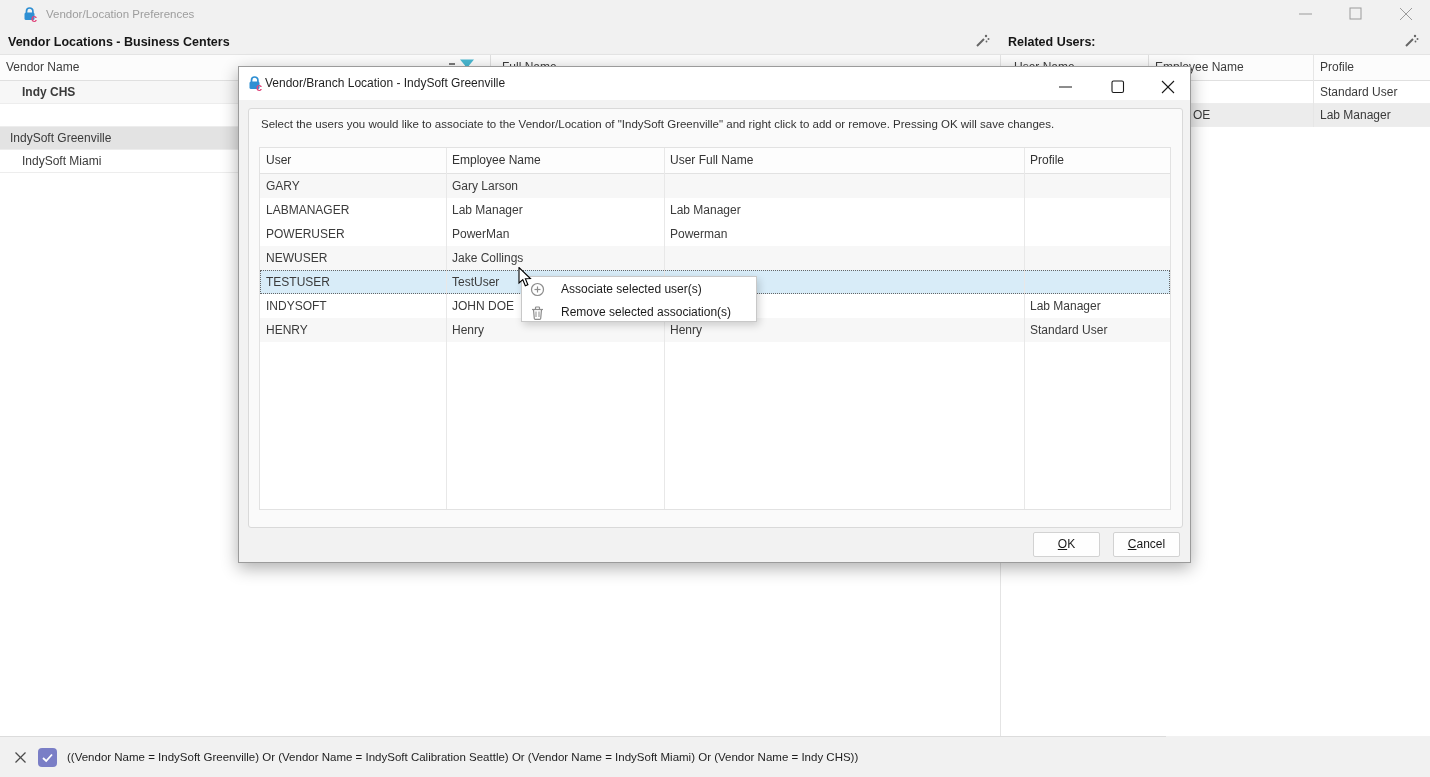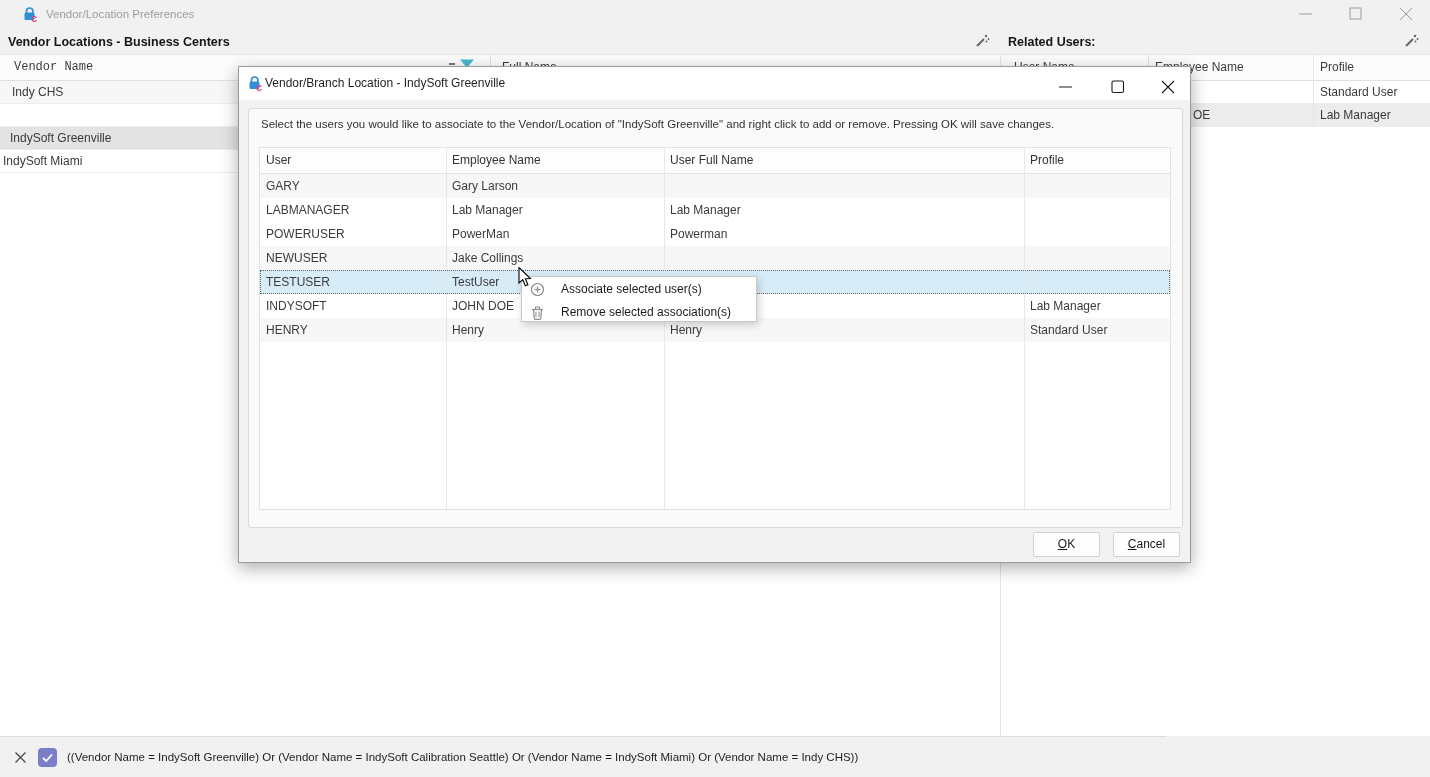--- a/index.html
+++ b/index.html
@@ -93,7 +93,7 @@
   <div class="abs content"></div>
 
   <div class="abs pane-hdr" style="left:0; width:1000px;">
-    <div class="abs hdr-text" style="left:14px;font-family:Liberation Mono, monospace;">Vendor Name</div>
+    <div class="abs hdr-text" style="left:6px;">Vendor Name</div>
     <svg class="abs" style="left:447px; top:6px;" width="10" height="10" viewBox="0 0 10 10">
       <line x1="2" y1="3" x2="8" y2="3" stroke="#444" stroke-width="1.4"></line>
     </svg>

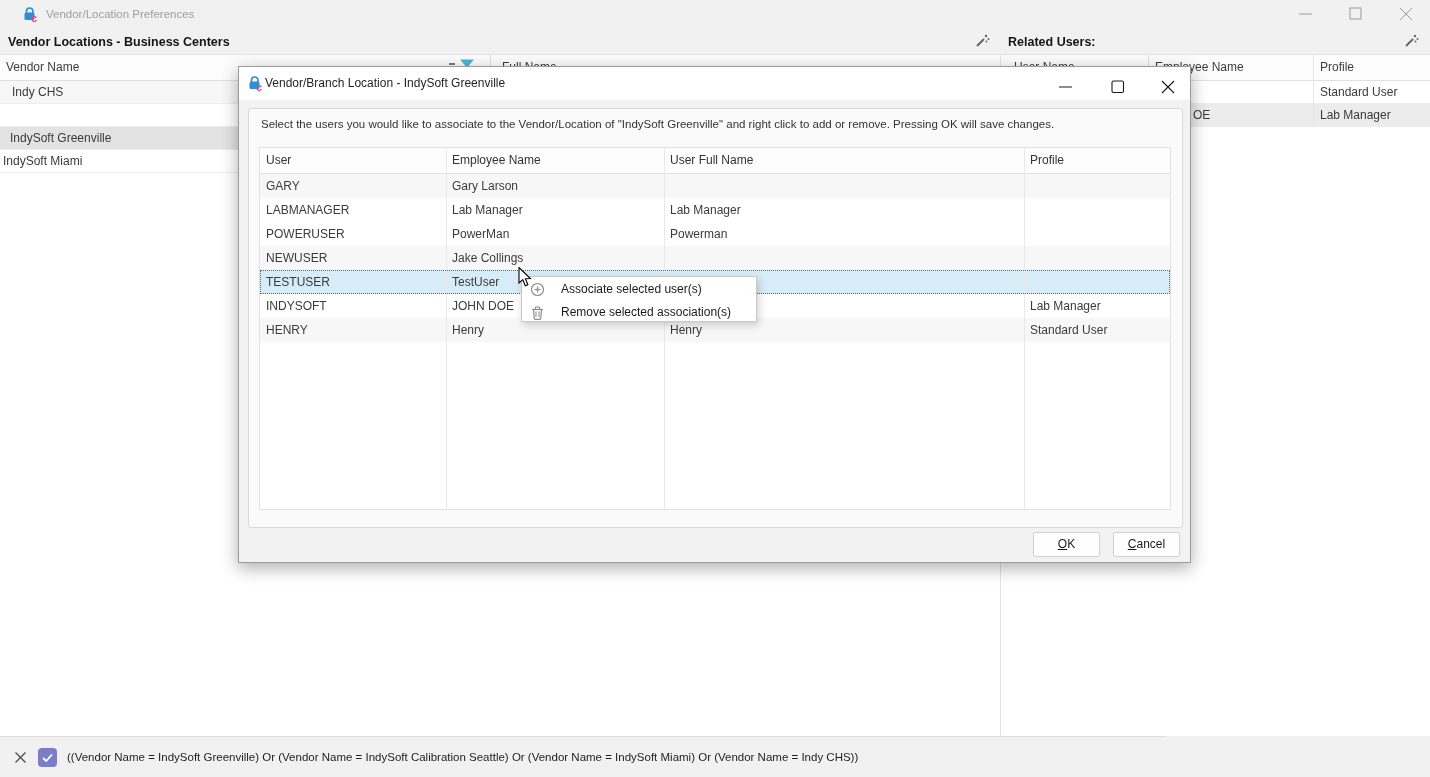--- a/index.html
+++ b/index.html
@@ -104,7 +104,7 @@
     <div class="abs hdr-text" style="left:502px;">Full Name</div>
   </div>
 
-  <div class="abs grid-row row-alt" style="left:0; top:81px; width:1000px;"><span style="padding-left:12px; display:inline-block;">Indy CHS</span></div>
+  <div class="abs grid-row row-alt" style="left:0; top:81px; width:1000px;"><span style="padding-left:22px; display:inline-block;font-weight:bold;">Indy CHS</span></div>
   <div class="abs grid-row" style="left:0; top:104px; width:1000px; background:#fff;"><span style="padding-left:10px; display:inline-block;margin-top:20px;">IndySoft Calibration Seattle</span></div>
   <div class="abs grid-row" style="left:0; top:127px; width:1000px; background:#e3e3e3;"><span style="padding-left:10px; display:inline-block;">IndySoft Greenville</span></div>
   <div class="abs grid-row" style="left:0; top:150px; width:1000px; background:#fff;"><span style="padding-left:3px; display:inline-block;">IndySoft Miami</span></div>

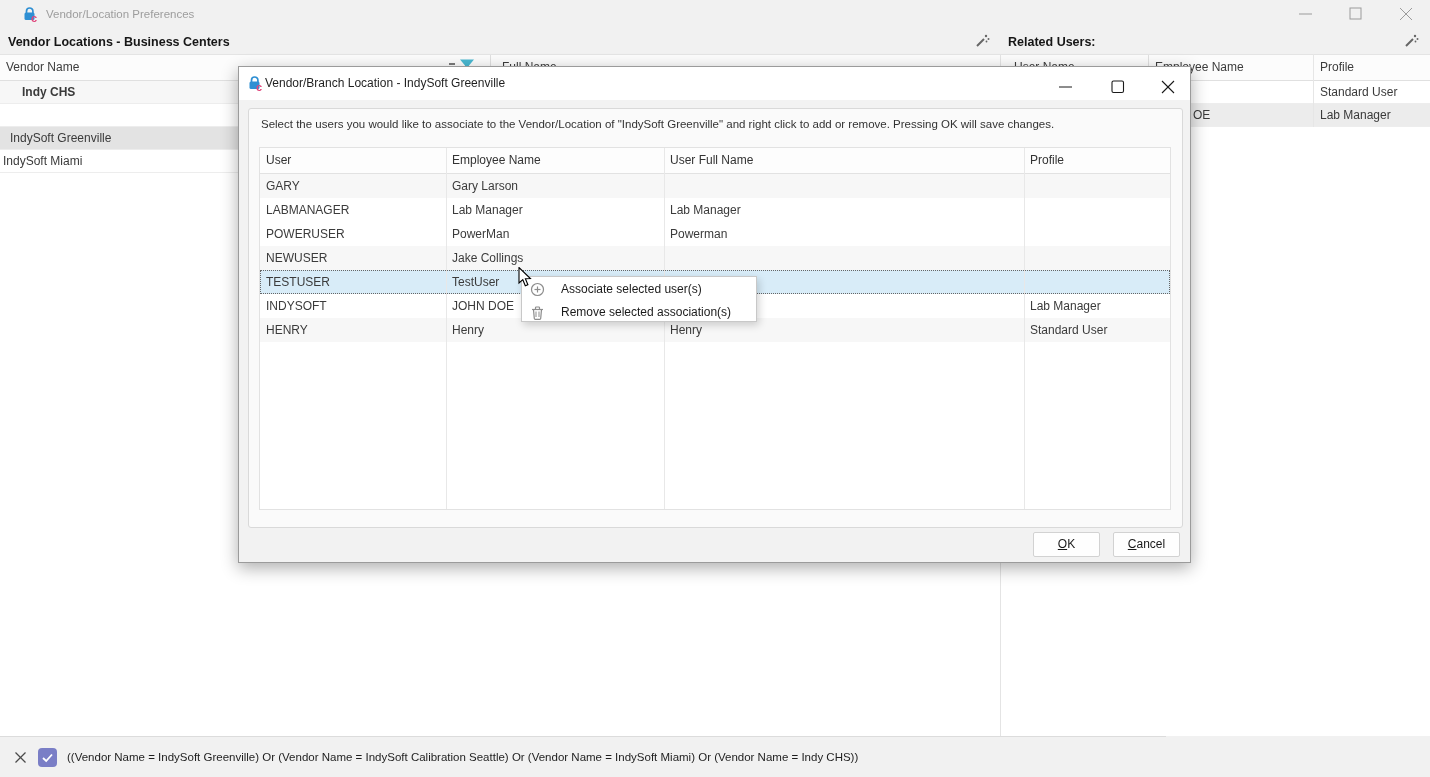--- a/index.html
+++ b/index.html
@@ -107,7 +107,7 @@
   <div class="abs grid-row row-alt" style="left:0; top:81px; width:1000px;"><span style="padding-left:22px; display:inline-block;font-weight:bold;">Indy CHS</span></div>
   <div class="abs grid-row" style="left:0; top:104px; width:1000px; background:#fff;"><span style="padding-left:10px; display:inline-block;margin-top:20px;">IndySoft Calibration Seattle</span></div>
   <div class="abs grid-row" style="left:0; top:127px; width:1000px; background:#e3e3e3;"><span style="padding-left:10px; display:inline-block;">IndySoft Greenville</span></div>
-  <div class="abs grid-row" style="left:0; top:150px; width:1000px; background:#fff;"><span style="padding-left:3px; display:inline-block;">IndySoft Miami</span></div>
+  <div class="abs grid-row" style="left:0; top:150px; width:1000px; background:#fff;"><span style="padding-left:22px; display:inline-block;">IndySoft Miami</span></div>
 
   <div class="abs" style="left:1000px; top:54px; width:1px; height:682px; background:#e4e4e4;"></div>
 

